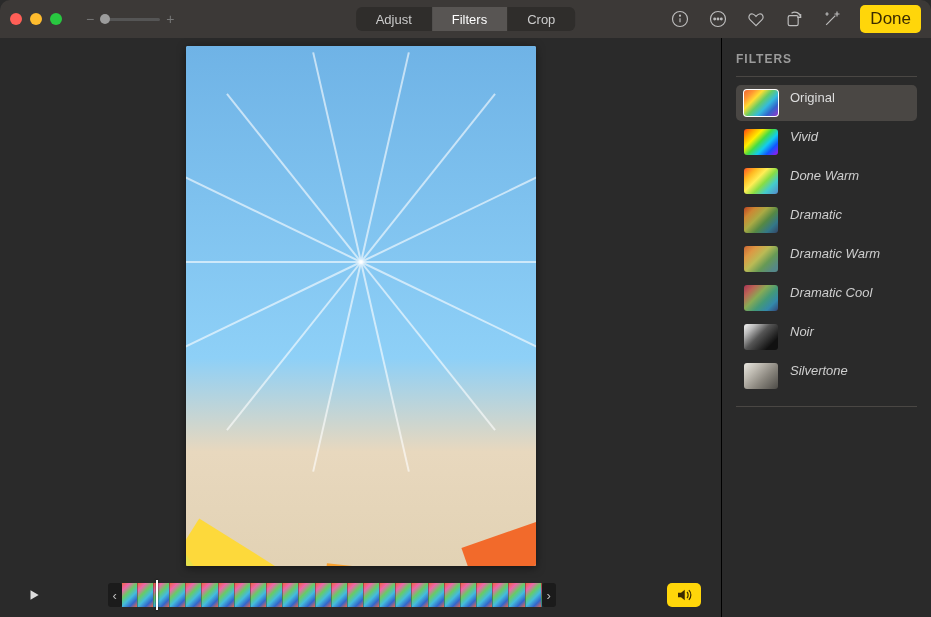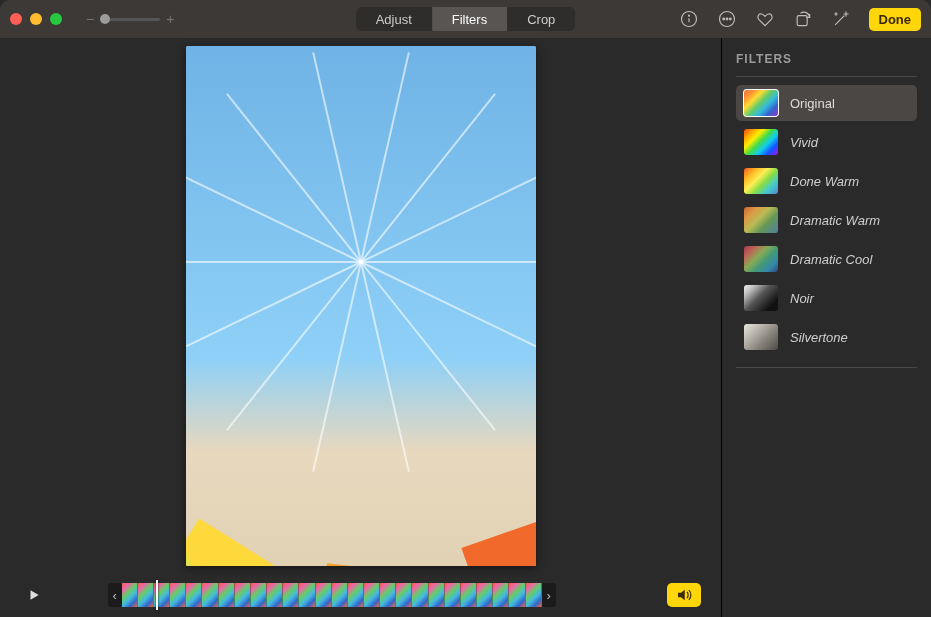--- a/index.html
+++ b/index.html
@@ -29,7 +29,7 @@
   .right-tools{margin-left:auto;display:flex;align-items:center;gap:18px;}
   .tool-icon{width:20px;height:20px;display:flex;align-items:center;justify-content:center;color:#bdbdbd;cursor:pointer;}
   .tool-icon svg{width:20px;height:20px;stroke:#bdbdbd;fill:none;stroke-width:1.4;}
-  .done-btn{background:var(--yellow);color:#3a2a00;font-size:13px;font-weight:700;padding:4px 10px;border-radius:5px;cursor:pointer;}
+  .done-btn{background:var(--yellow);color:#3a2a00;font-size:17px;font-weight:400;padding:4px 10px;border-radius:5px;cursor:pointer;}
   
   .content{display:flex;height:calc(100% - 38px);}
   .stage{flex:1;display:flex;flex-direction:column;align-items:center;padding:8px 0 0 0;position:relative;}

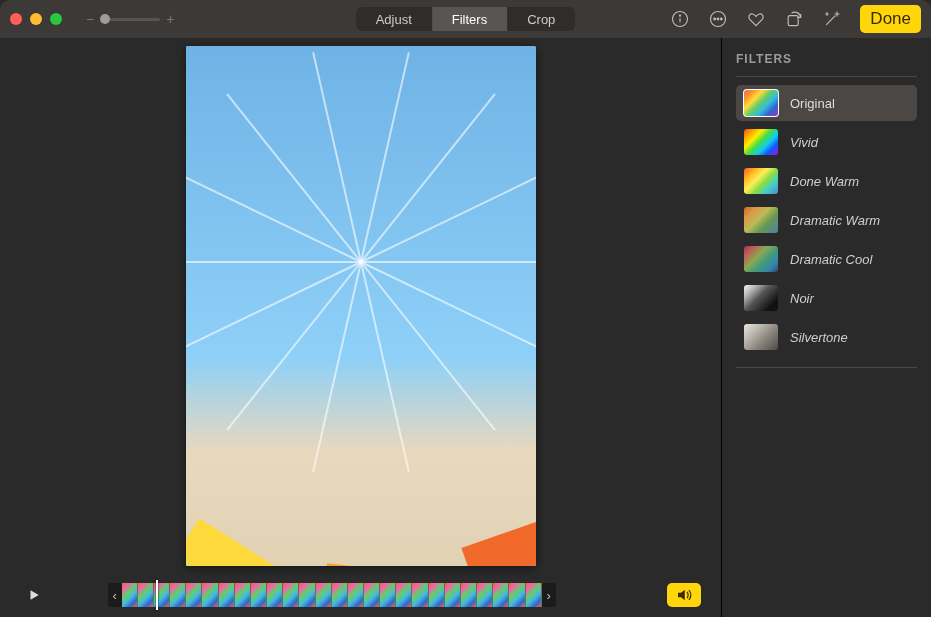--- a/index.html
+++ b/index.html
@@ -54,7 +54,7 @@
   .panel{width:210px;border-left:1px solid #000;padding:14px 14px 10px 14px;overflow-y:auto;}
   .panel h3{margin:0 0 10px 0;font-size:12px;letter-spacing:1px;color:var(--text-dim);font-weight:600;}
   .panel hr{border:none;border-top:1px solid var(--divider);margin:4px 0 8px 0;}
-  .filter-item{display:flex;align-items:center;gap:12px;padding:5px 8px;border-radius:5px;cursor:pointer;margin-bottom:3px;}
+  .filter-item{display:flex;gap:12px;padding:5px 8px;border-radius:5px;cursor:pointer;margin-bottom:3px;}
   .filter-item.selected{background:#4a4744;}
   .thumb{width:34px;height:26px;border-radius:3px;flex:0 0 34px;position:relative;overflow:hidden;}
   .filter-item.selected .thumb{outline:2px solid #fff;outline-offset:-1px;}

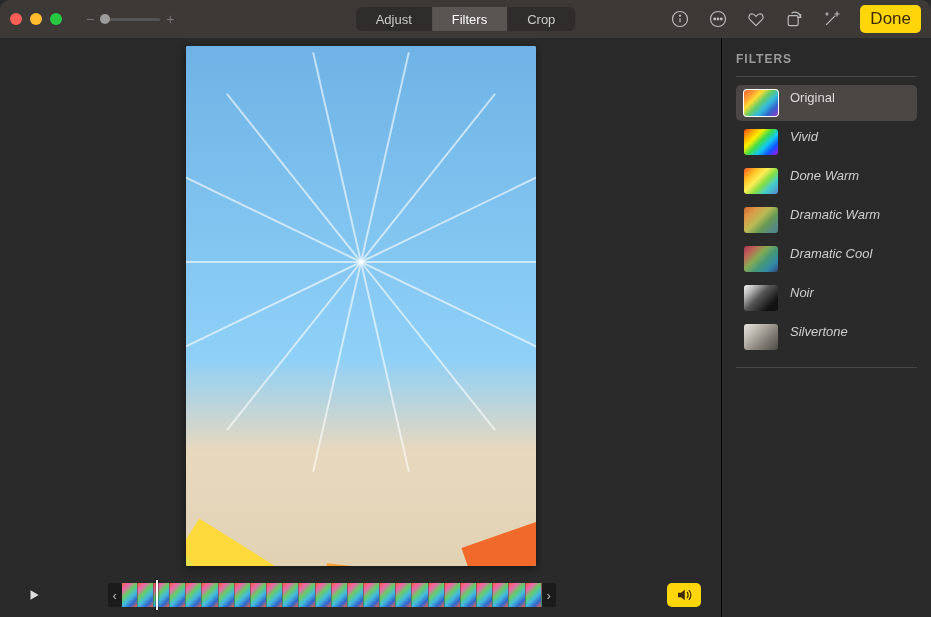--- a/index.html
+++ b/index.html
@@ -236,6 +236,12 @@
         </div>
         <div class="filter-item">
           <div class="thumb">
+            <div class="thumb-inner" style="background: linear-gradient(135deg, rgb(187, 68, 34) 0%, rgb(204, 136, 51) 20%, rgb(170, 170, 68) 40%, rgb(85, 136, 68) 60%, rgb(51, 119, 136) 80%, rgb(51, 68, 102) 100%);"></div>
+          </div>
+          <span class="filter-label">Dramatic</span>
+        </div>
+        <div class="filter-item">
+          <div class="thumb">
             <div class="thumb-inner" style="background: linear-gradient(135deg, rgb(204, 102, 51) 0%, rgb(221, 153, 68) 22%, rgb(187, 187, 85) 44%, rgb(102, 153, 85) 66%, rgb(85, 136, 136) 88%);"></div>
           </div>
           <span class="filter-label">Dramatic Warm</span>

